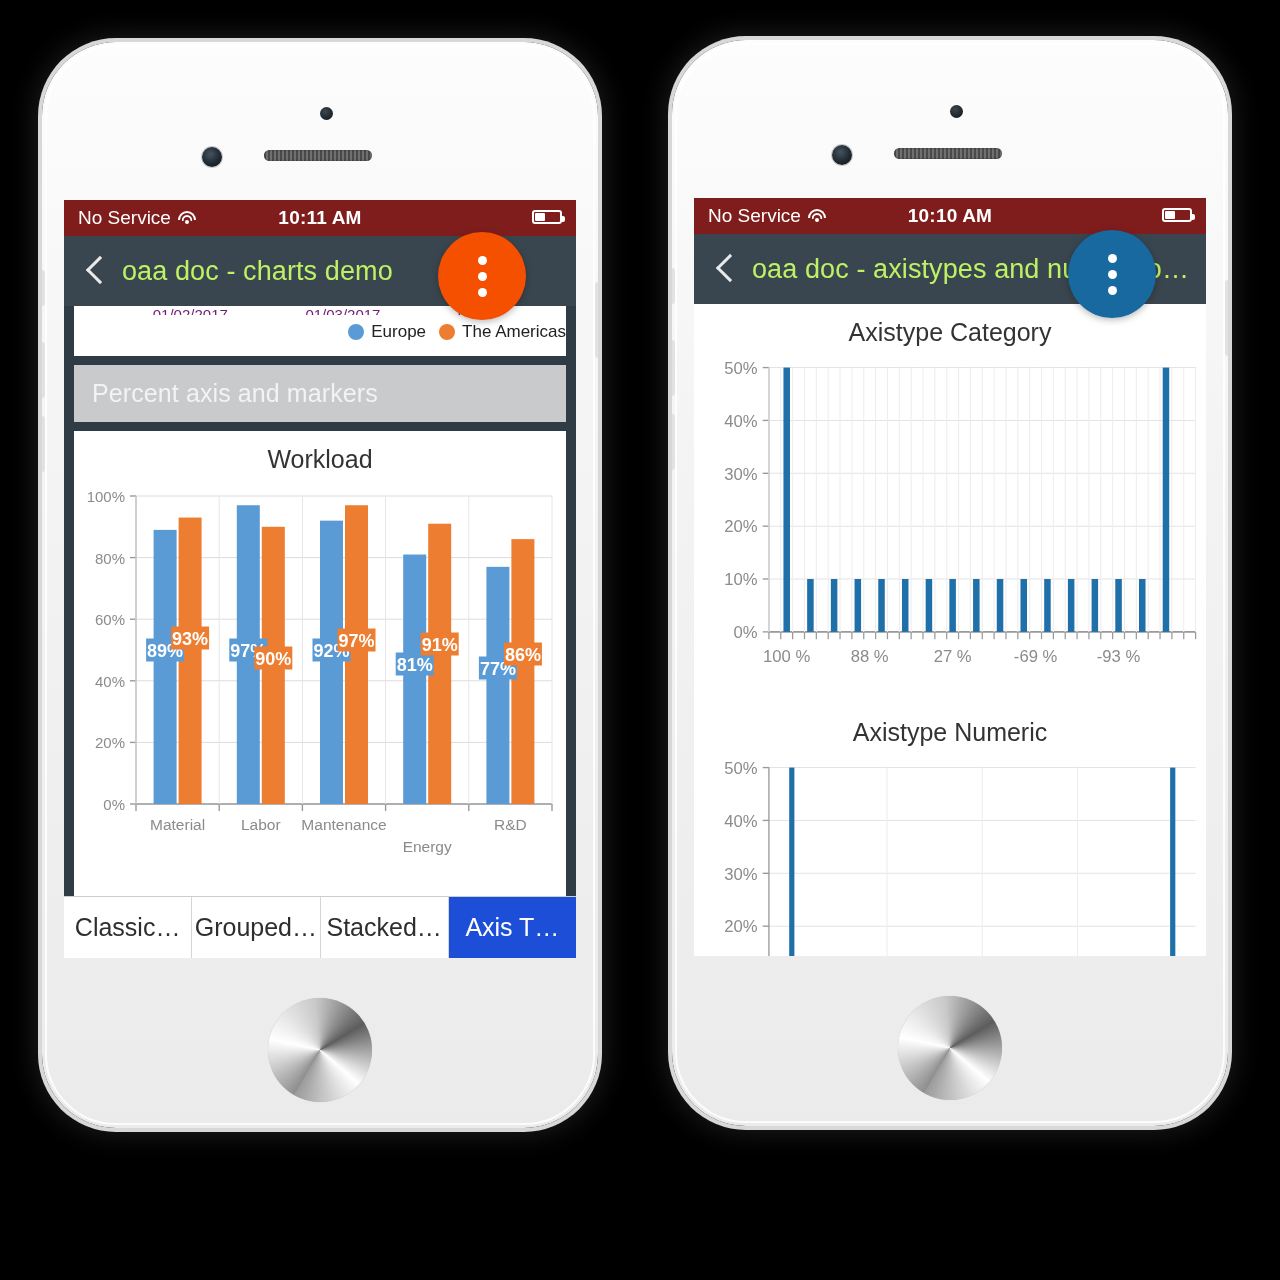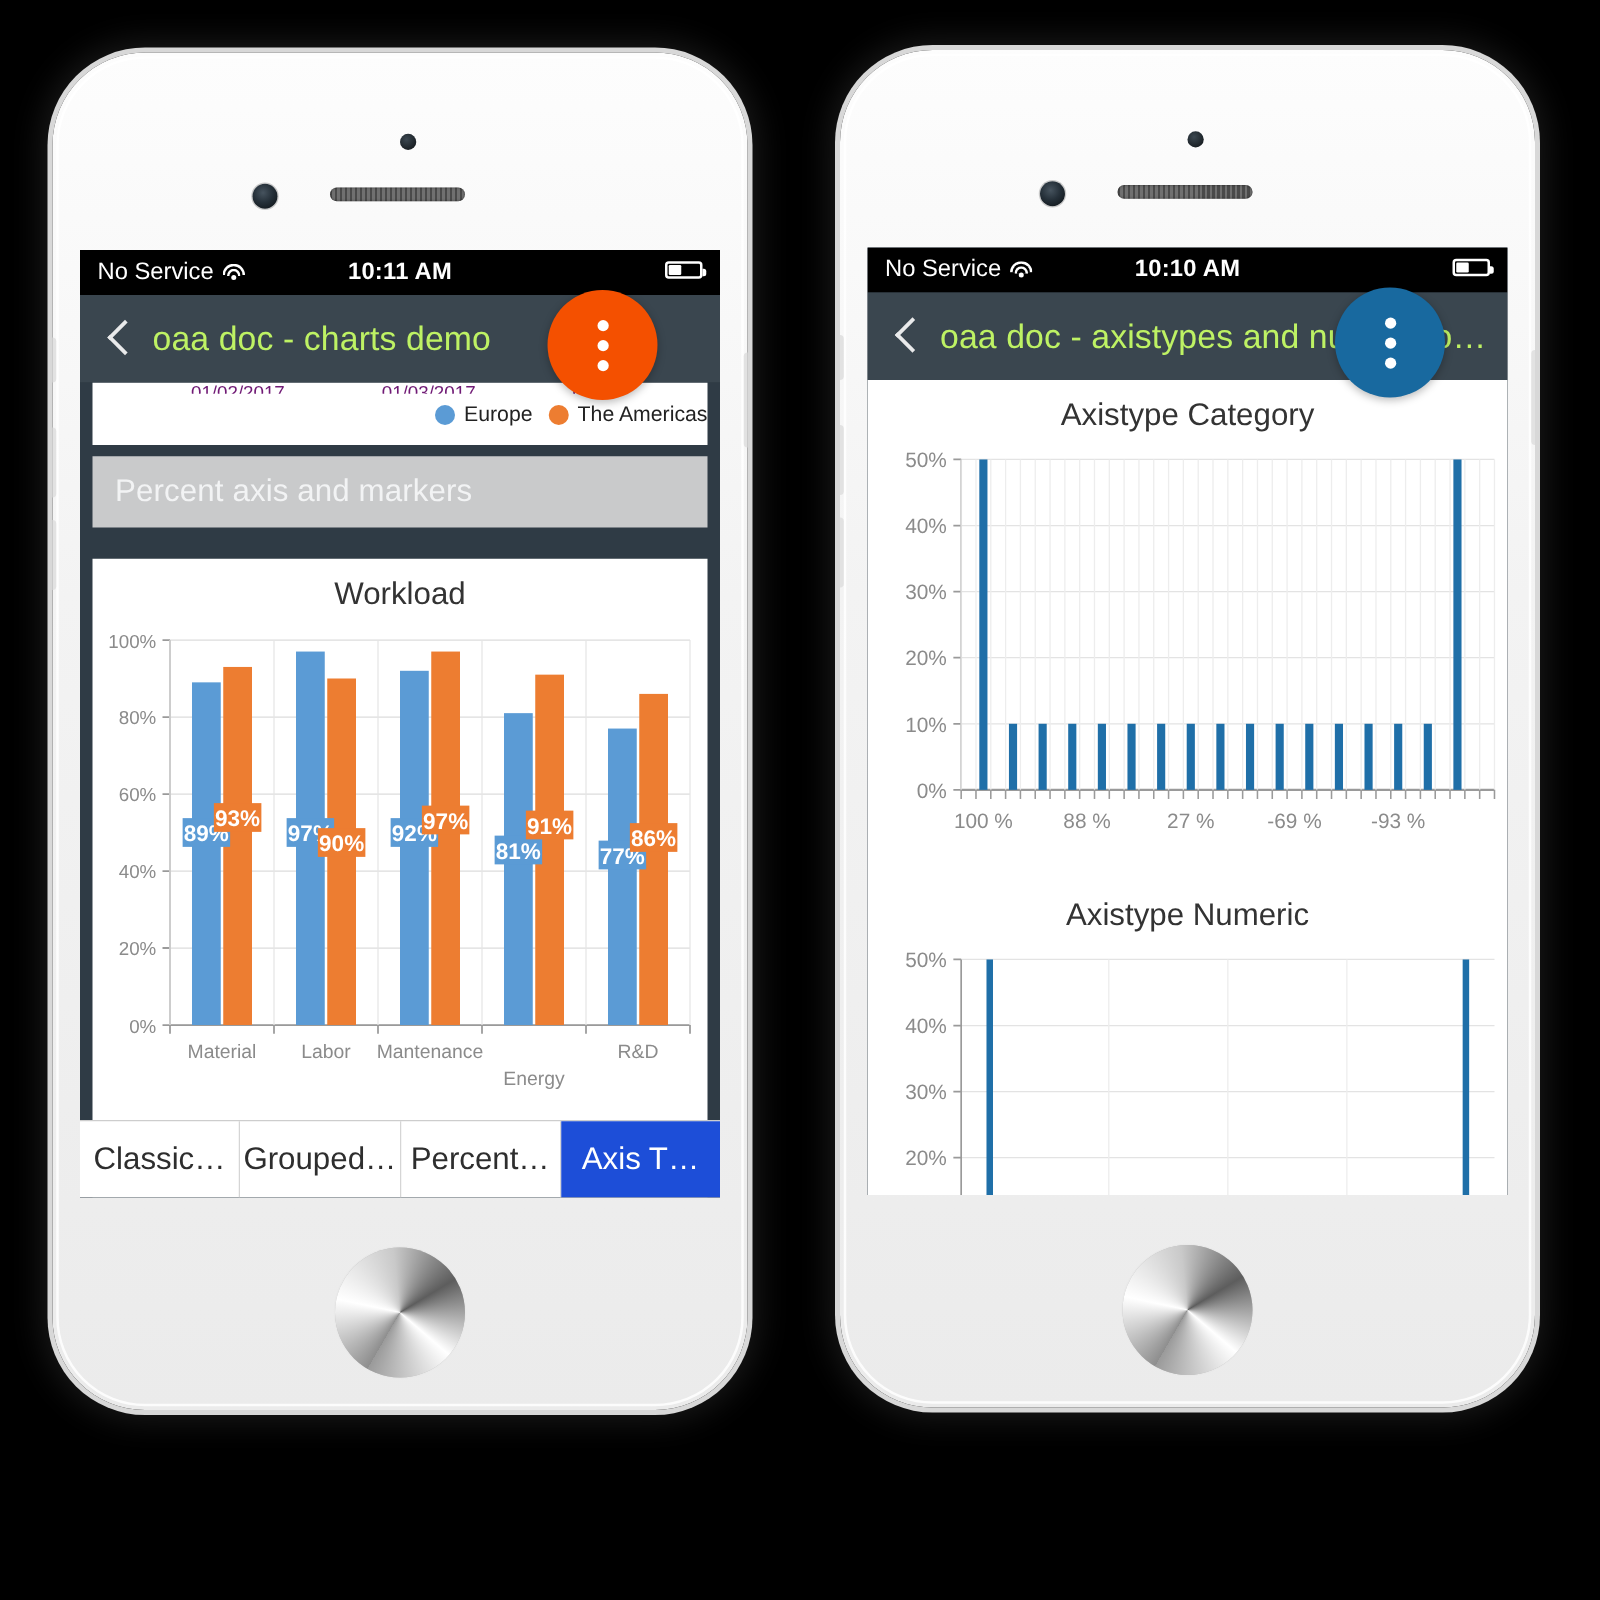--- a/index.html
+++ b/index.html
@@ -79,7 +79,7 @@
 
   
   .status-bar{
-    height:36px; background:#000000; color:#ffffff;
+    height:36px; background:#7f1d1d; color:#ffffff;
     display:flex; align-items:center; padding:0 14px;
     font-size:19px; position:relative;
   }

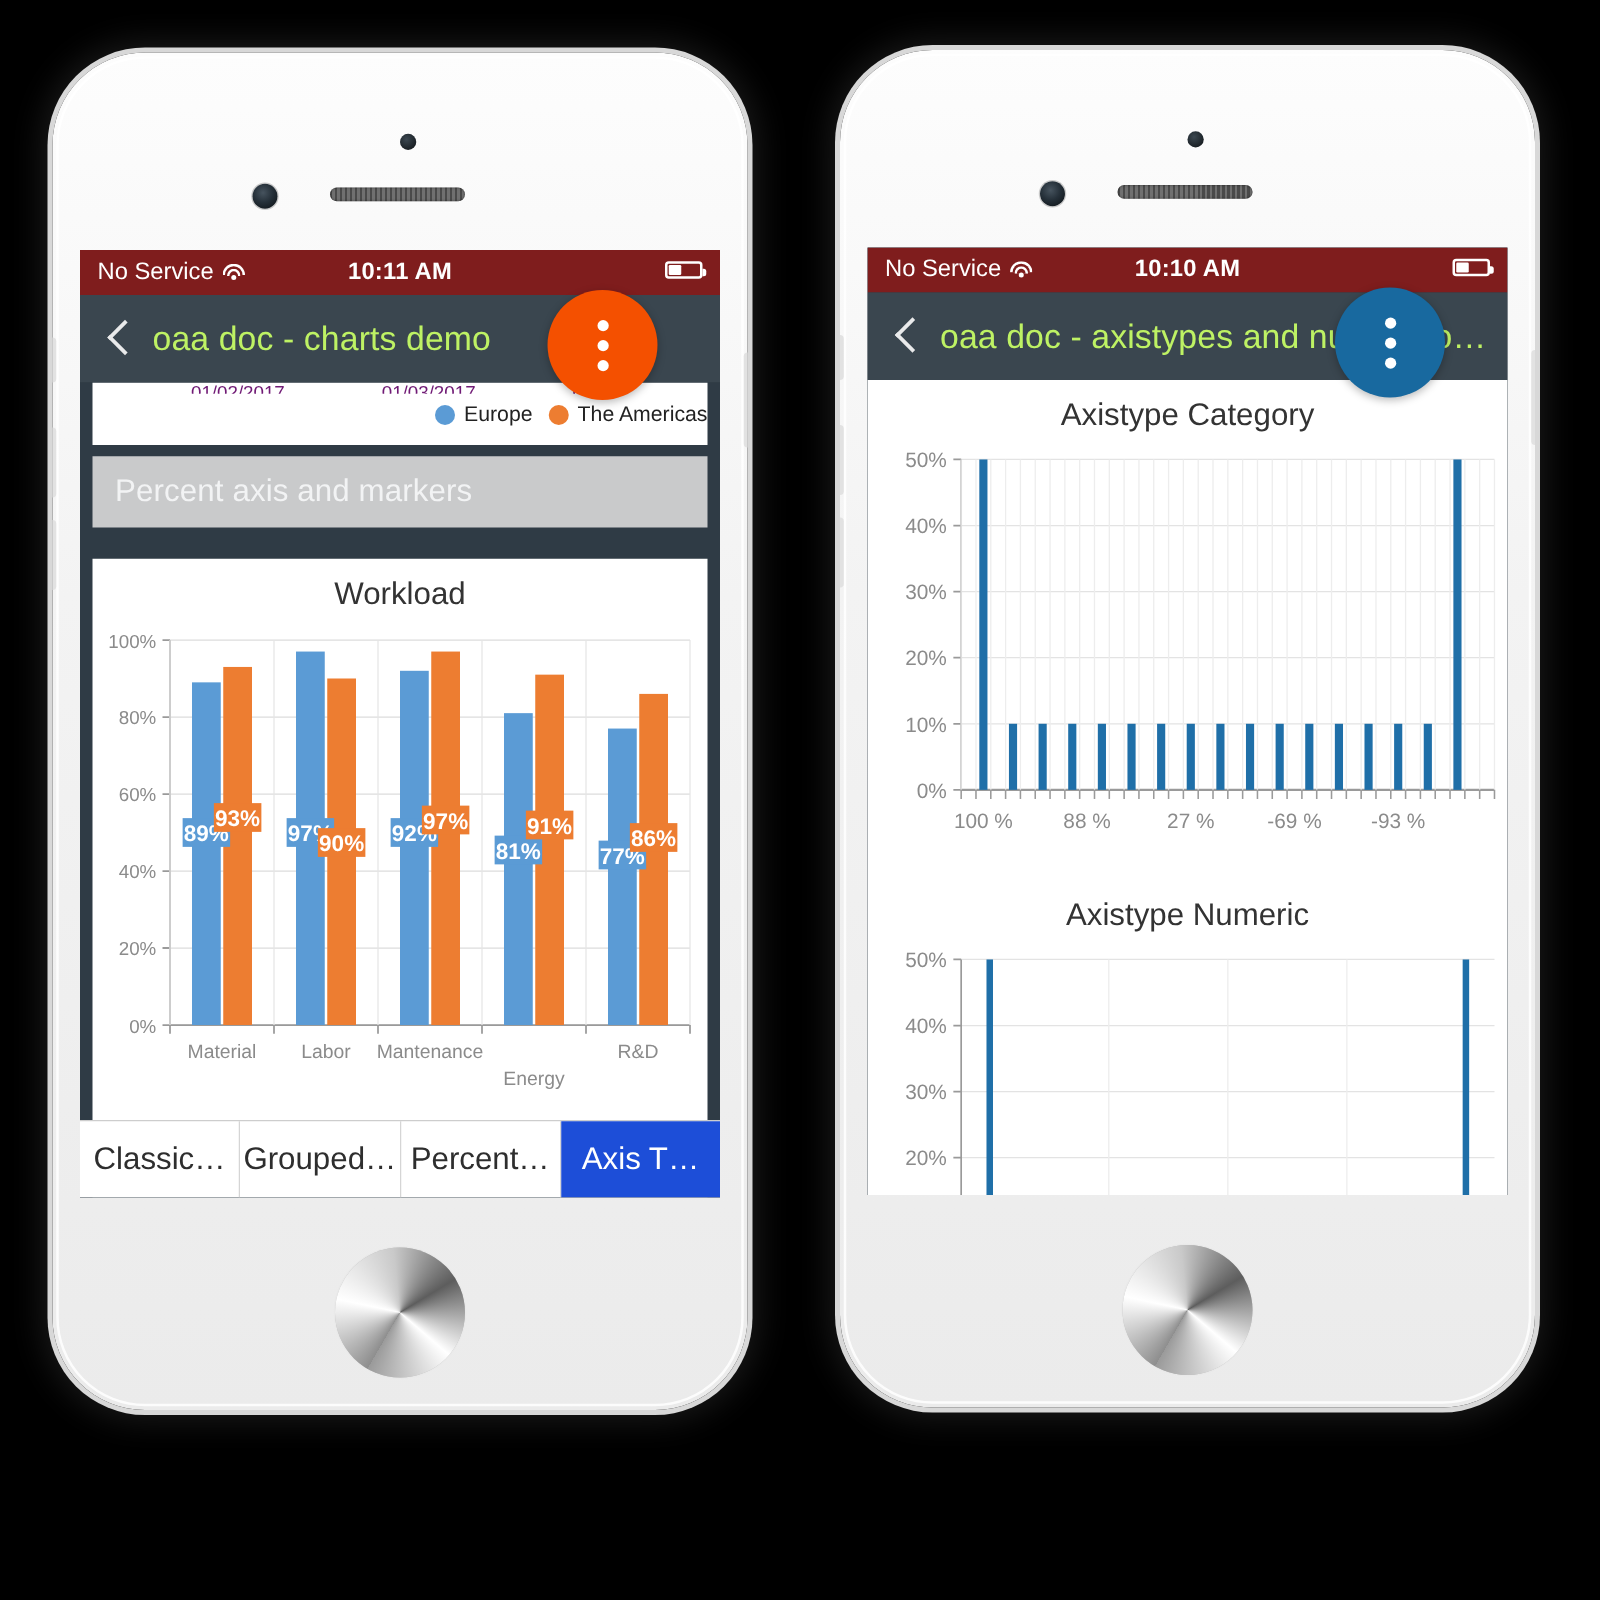--- a/index.html
+++ b/index.html
@@ -132,7 +132,7 @@
   .card.top-clip{ margin-top:0; }
 
   .section-header{
-    margin:0 10px 25px 10px; background:#c9cacb; color:#f2f3f4;
+    margin:0 10px 9px 10px; background:#c9cacb; color:#f2f3f4;
     font-size:25px; padding:14px 18px; letter-spacing:.1px;
     white-space:nowrap; overflow:hidden;
   }

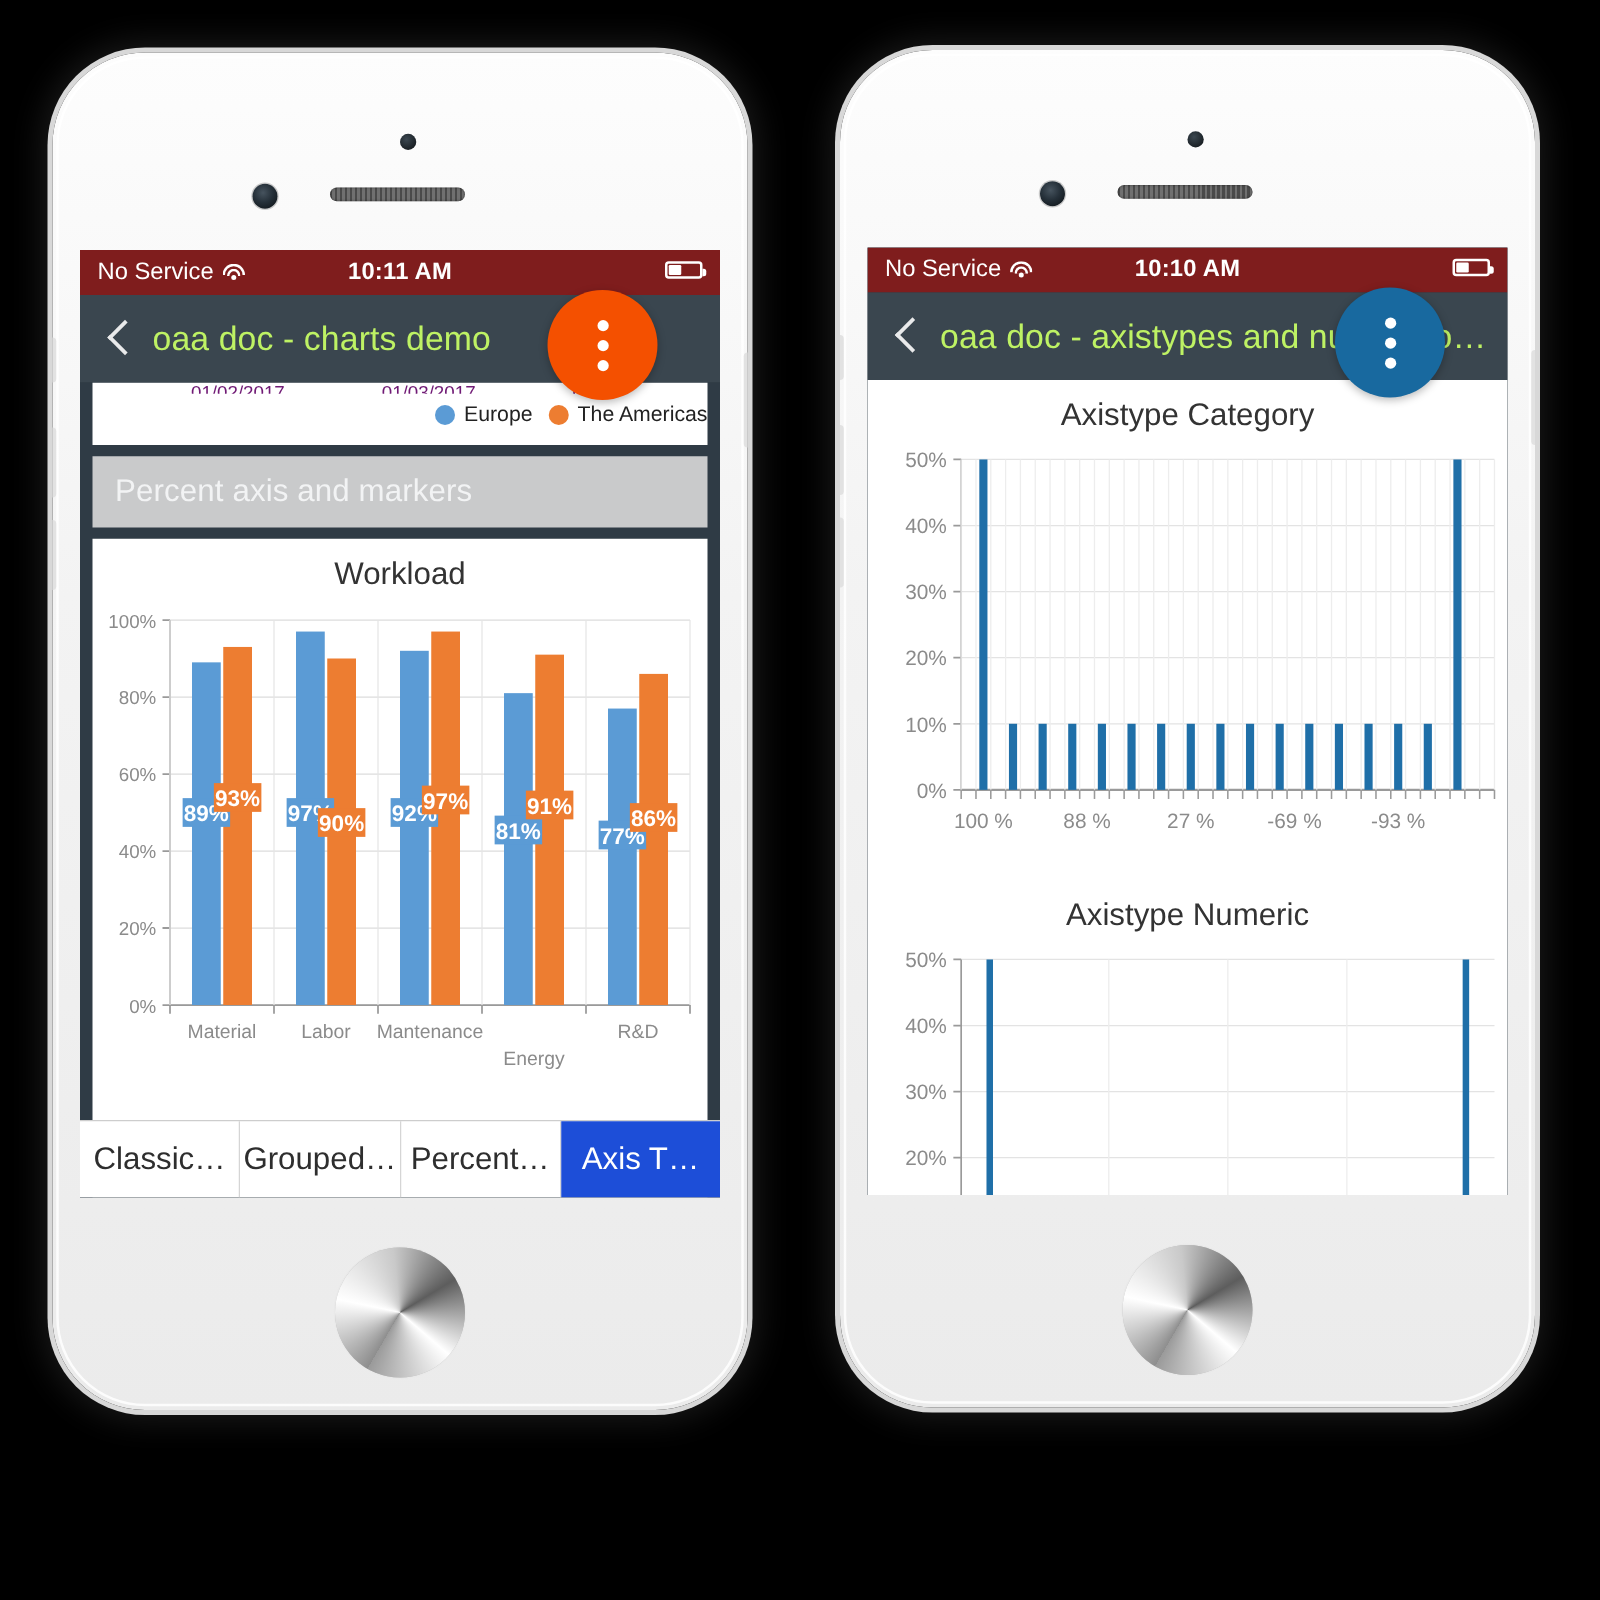--- a/index.html
+++ b/index.html
@@ -316,7 +316,7 @@
       <div class="tab-bar">
         <div class="tab">Classic…</div>
         <div class="tab">Grouped…</div>
-        <div class="tab">Percent…</div>
+        <div class="tab">Stacked…</div>
         <div class="tab active">Axis T…</div>
       </div>
 

